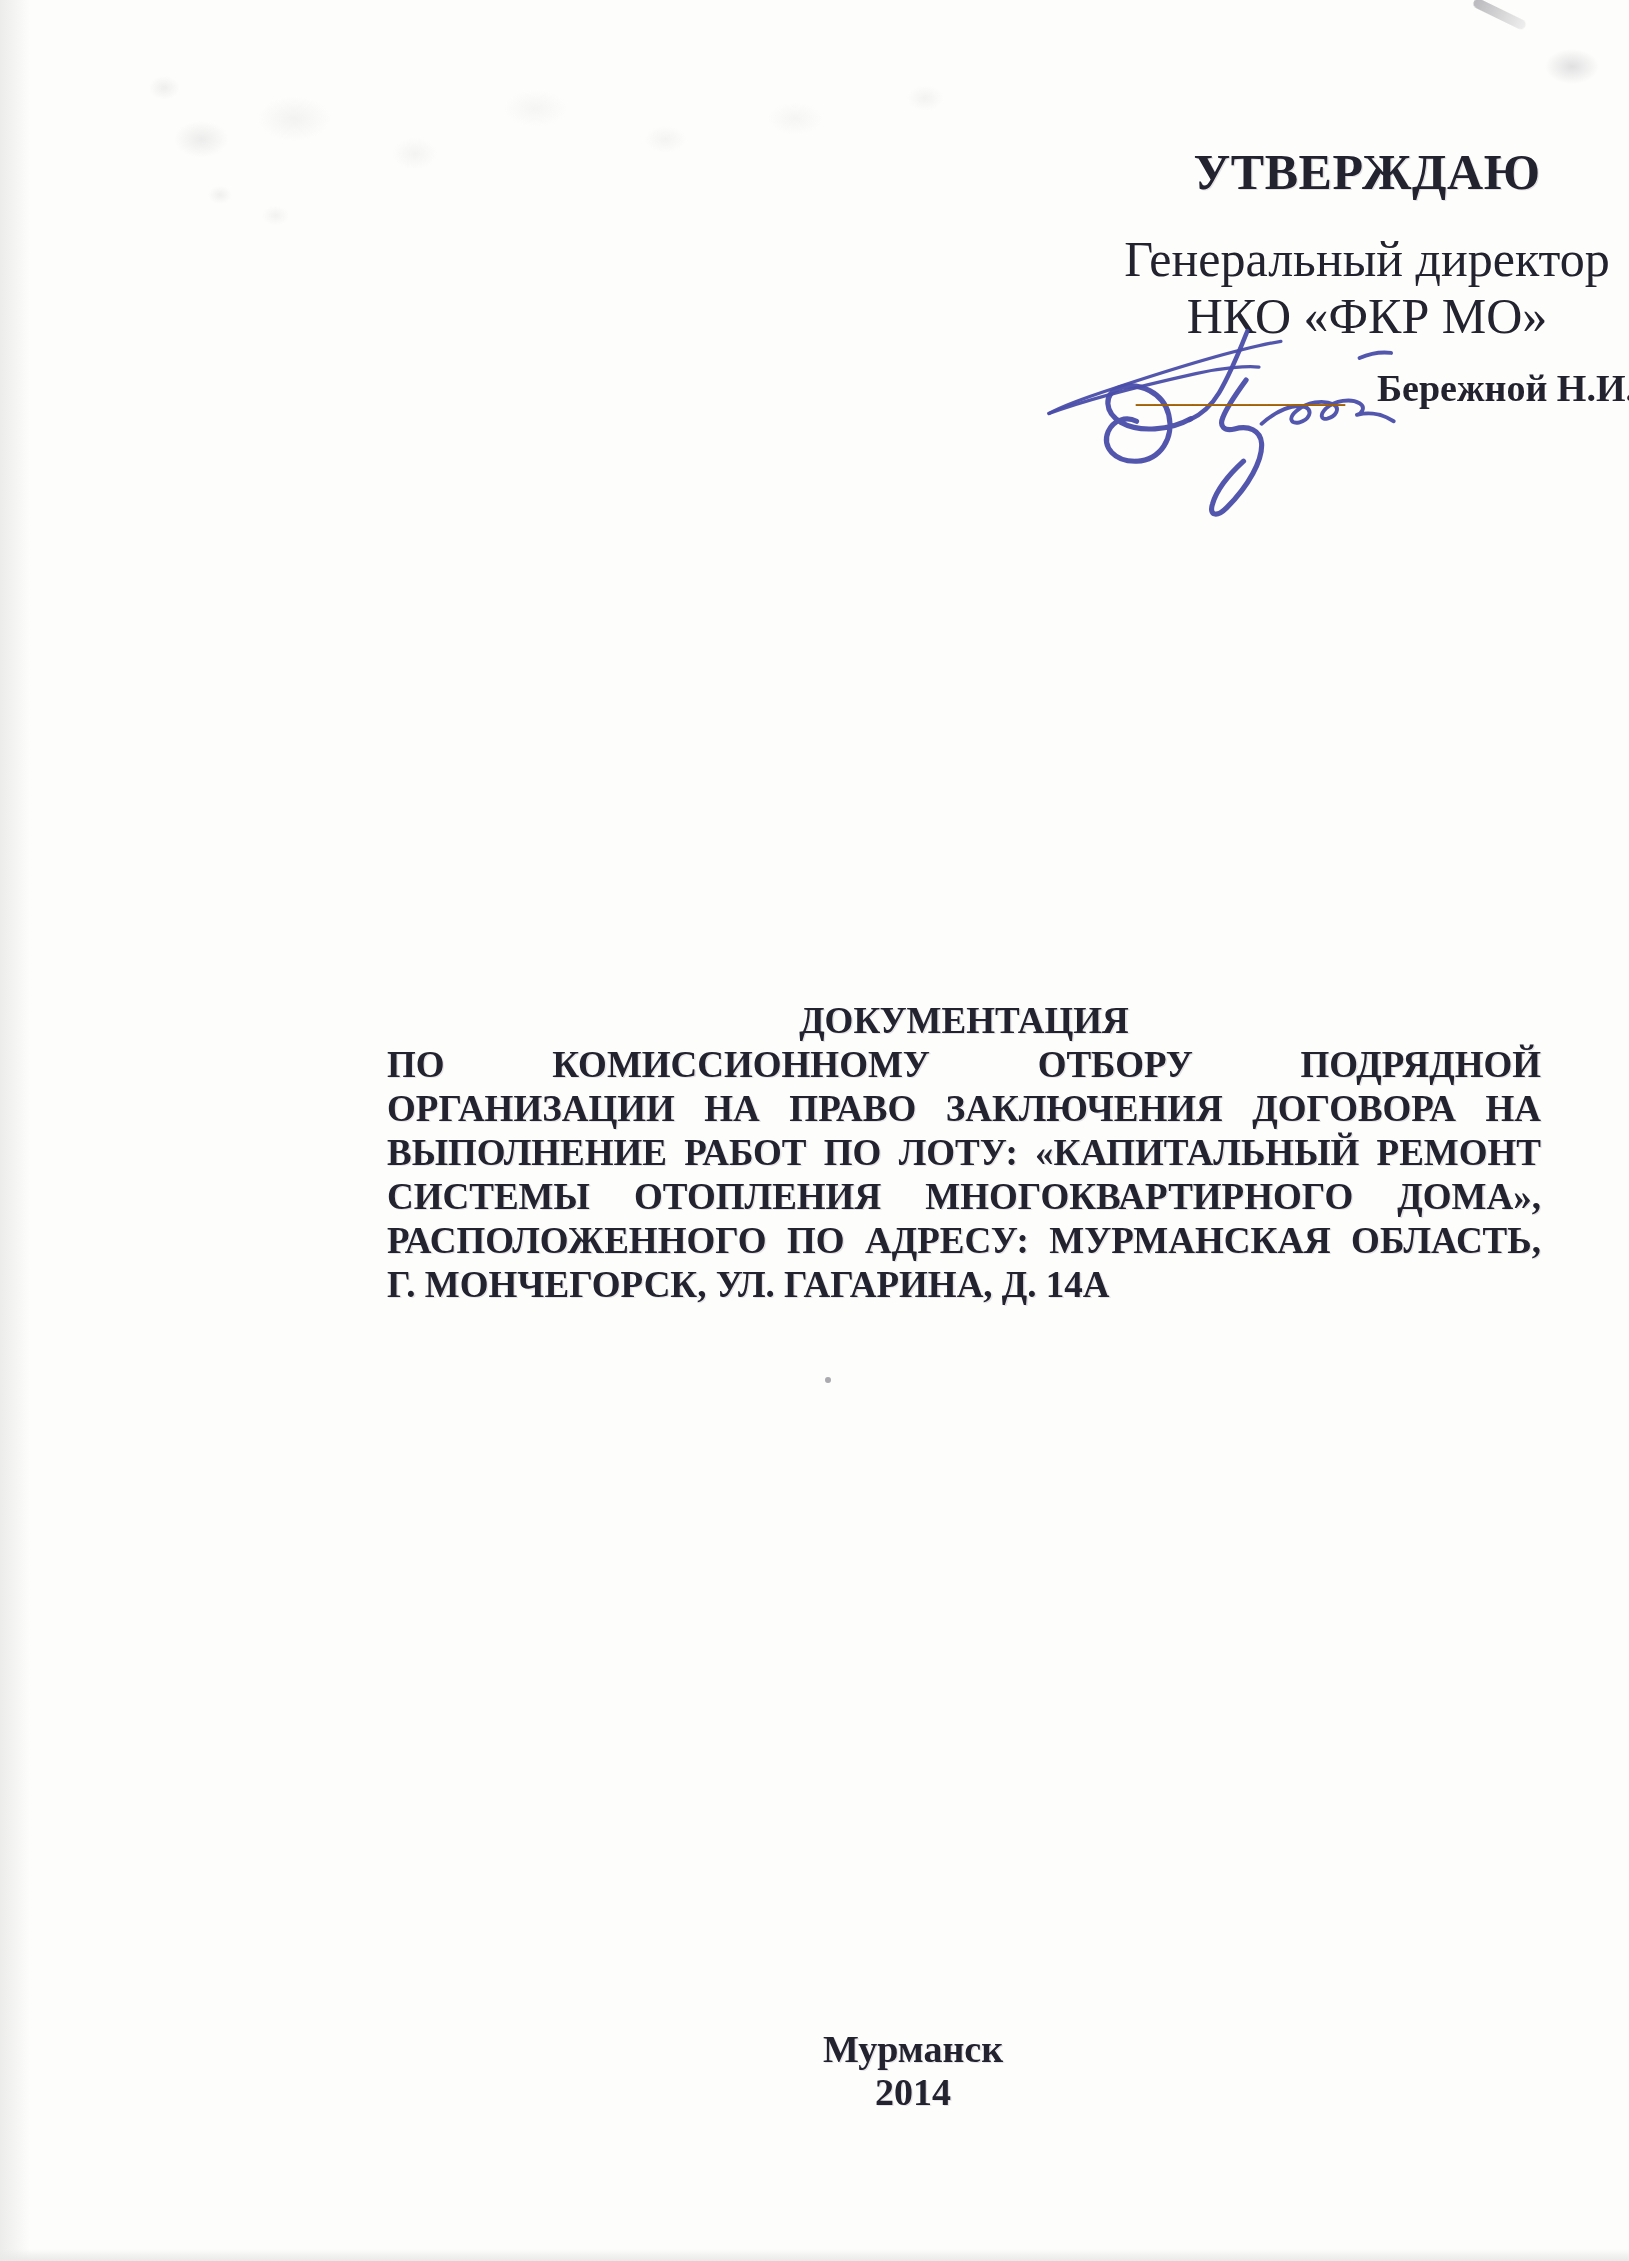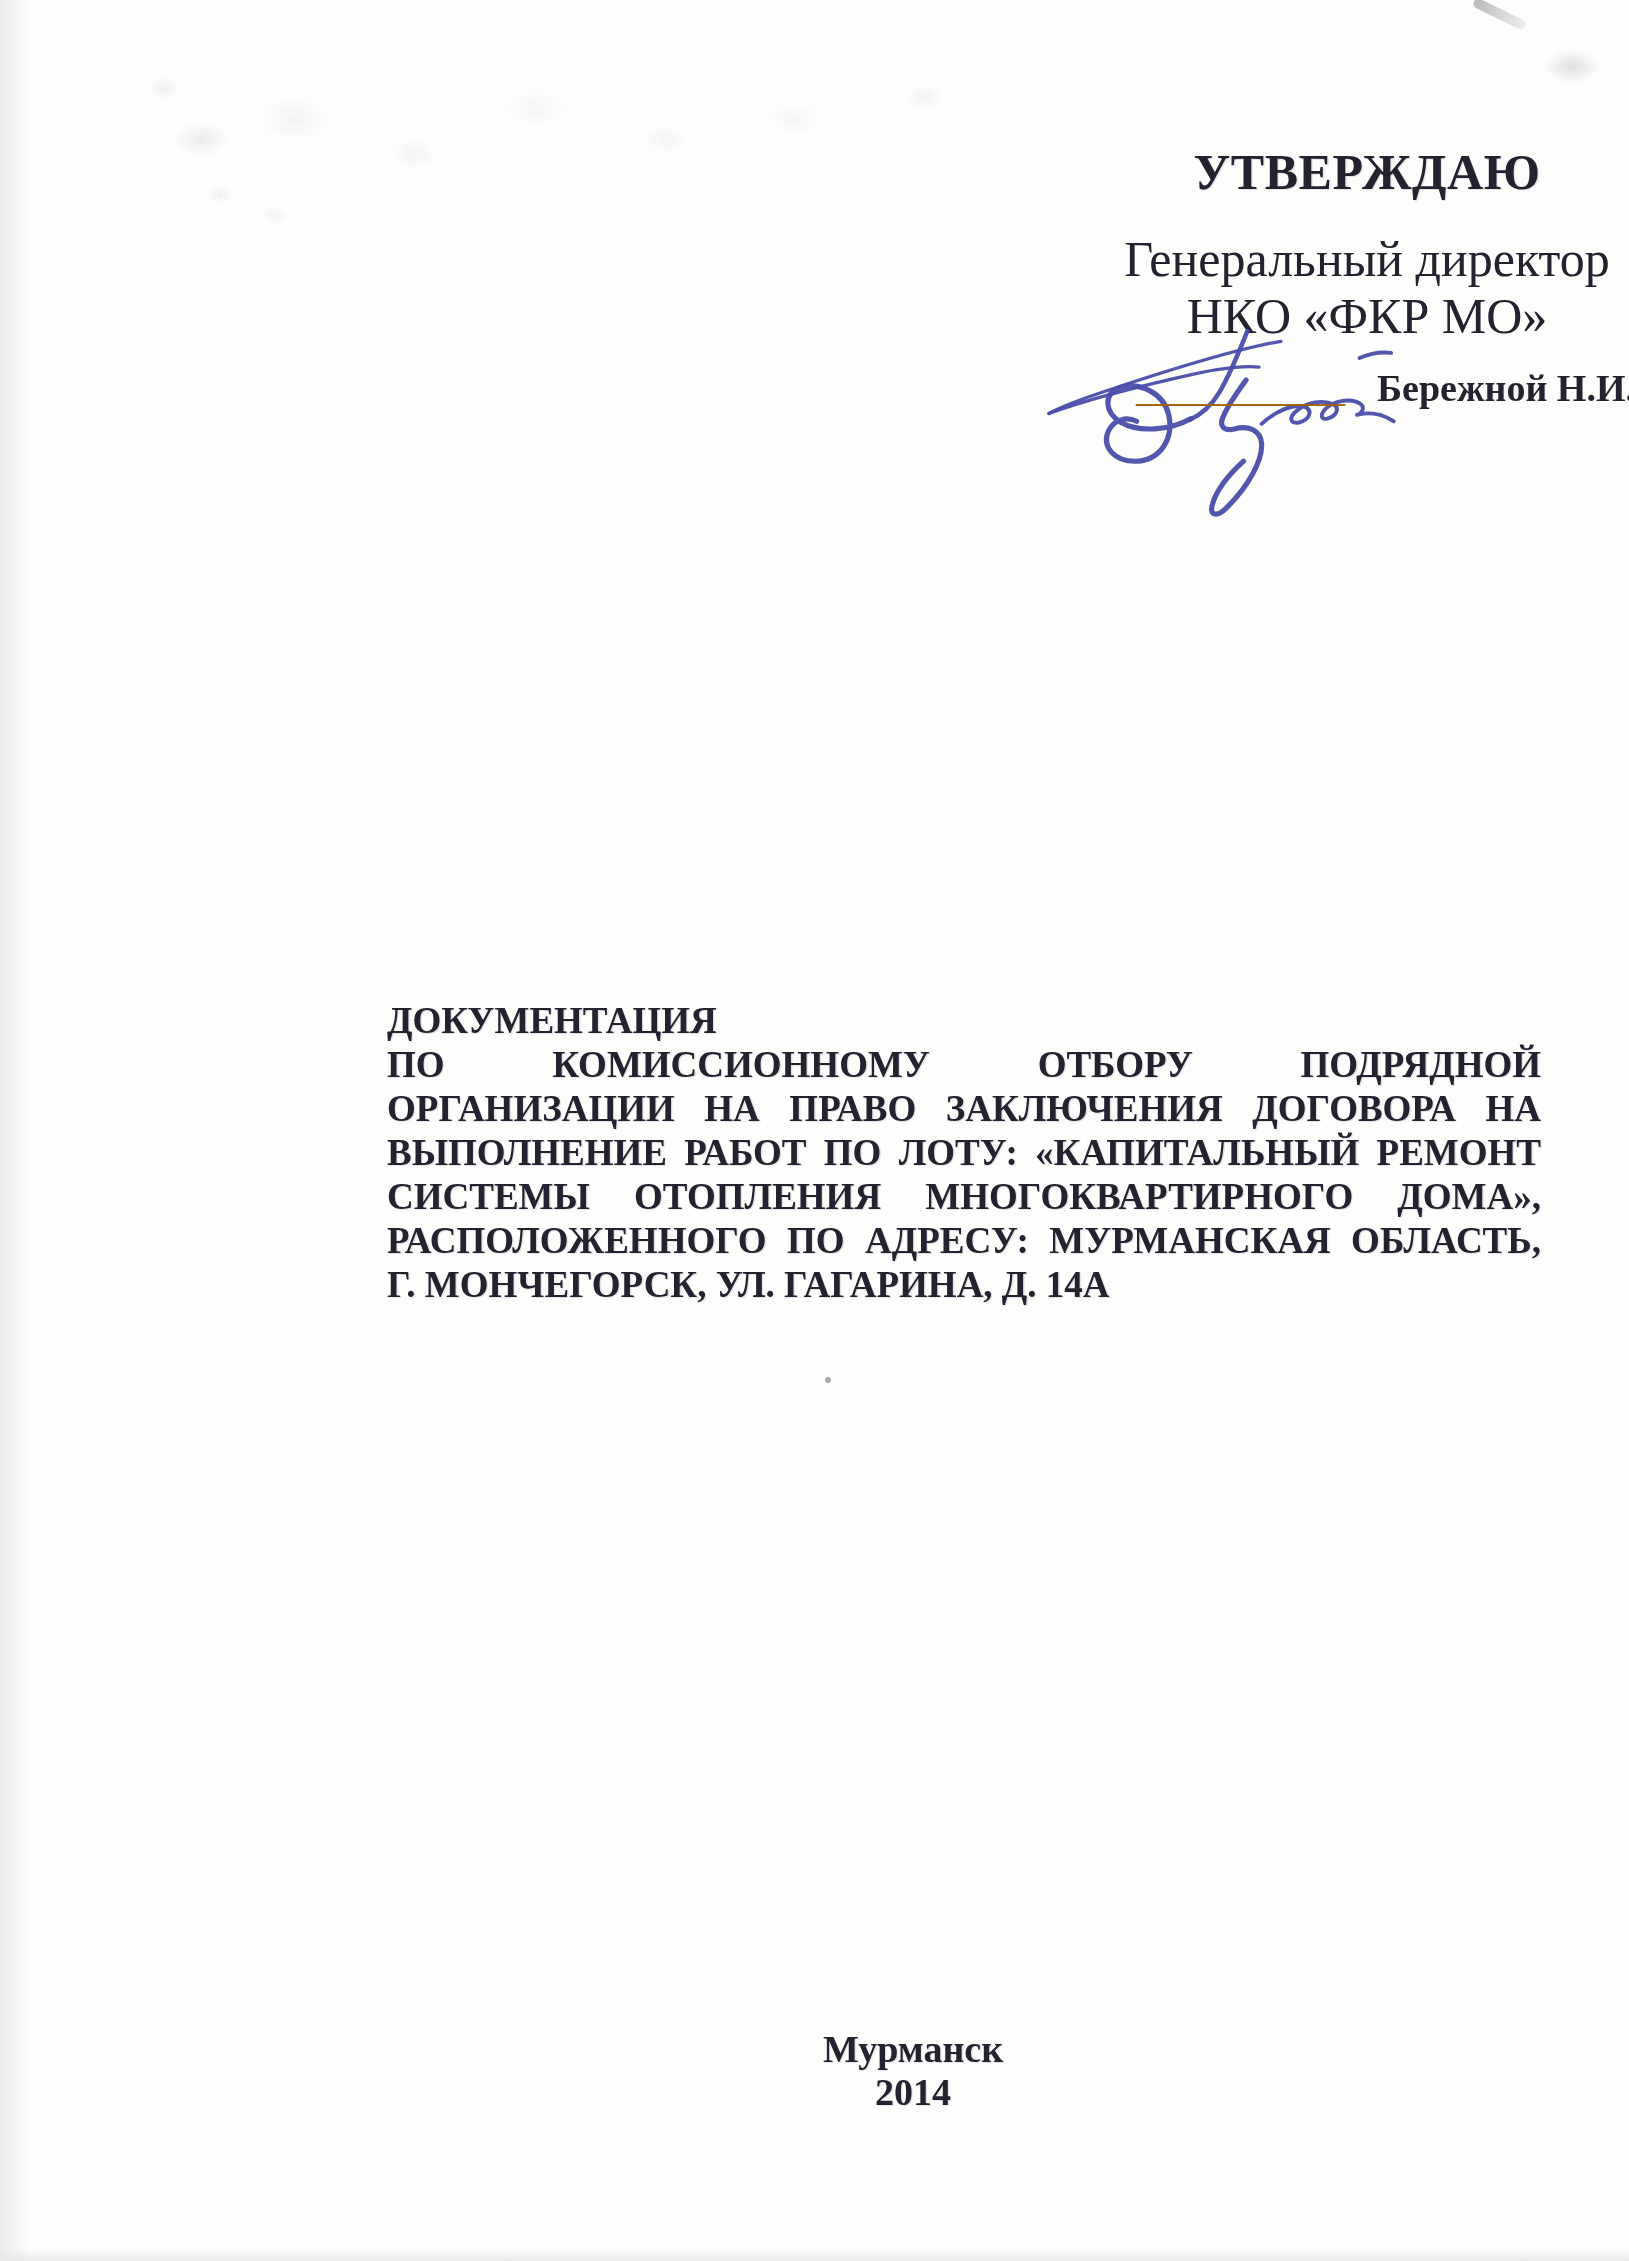--- a/index.html
+++ b/index.html
@@ -62,7 +62,7 @@
   .title-block{left:387px;top:999px;width:1154px;font-weight:bold;font-size:37px;line-height:44px;
     text-shadow:1.3px 0.6px 0 rgba(90,70,110,.14);}
   .title-line{width:100%;}
-  .t-center{}
+  .t-center{text-align:center;}
   .t-just{text-align:justify;text-align-last:justify;}
   .t-left{text-align:left;font-family:Liberation Serif, serif;}
 

